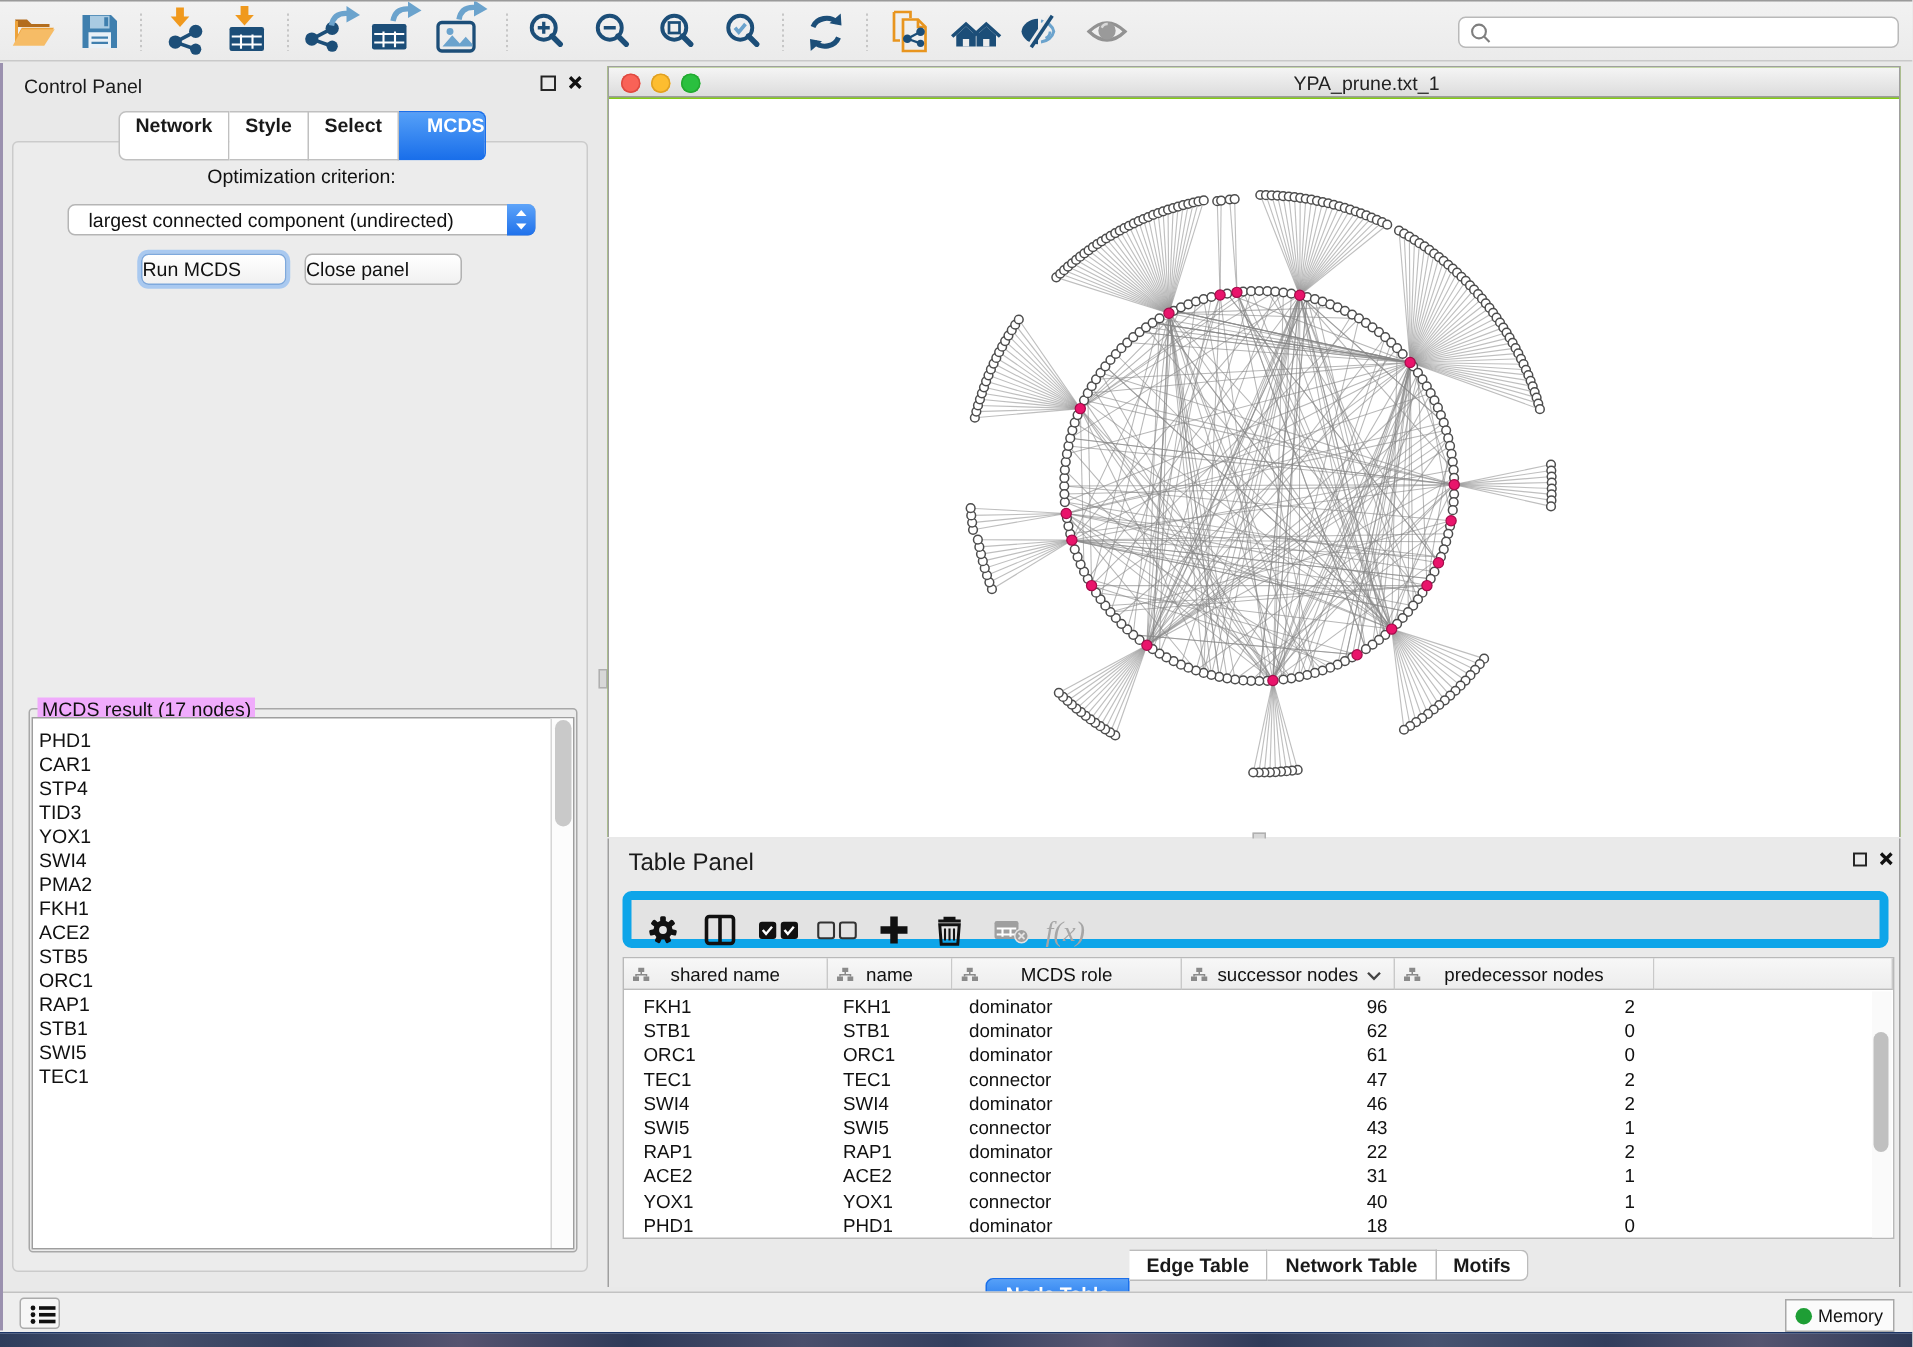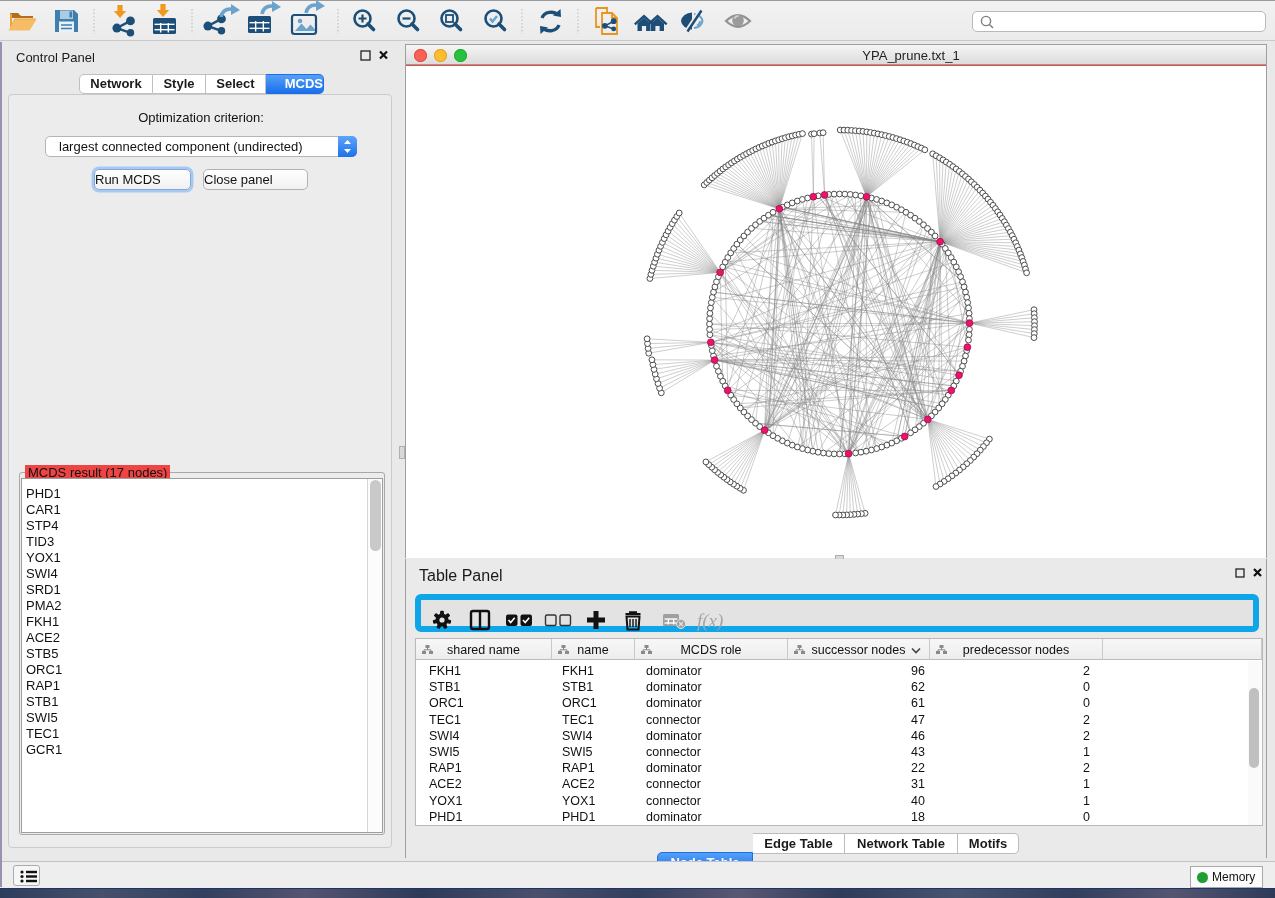--- a/index.html
+++ b/index.html
@@ -58,7 +58,7 @@
 
   
   #netwin { left:405px; top:44px; width:862px; height:514px;
-    border:1px solid #9f9f9f; background:#ef4444; }
+    border:1px solid #9f9f9f; background:#84cc16; }
   #net-titlebar { position:absolute; left:0; top:0; width:100%; height:20px;
     background:linear-gradient(#f5f5f5,#dcdcdc); border-bottom:1px solid #9c9c9c; }
   #net-title { position:absolute; left:405px; top:3px; width:200px; text-align:center;

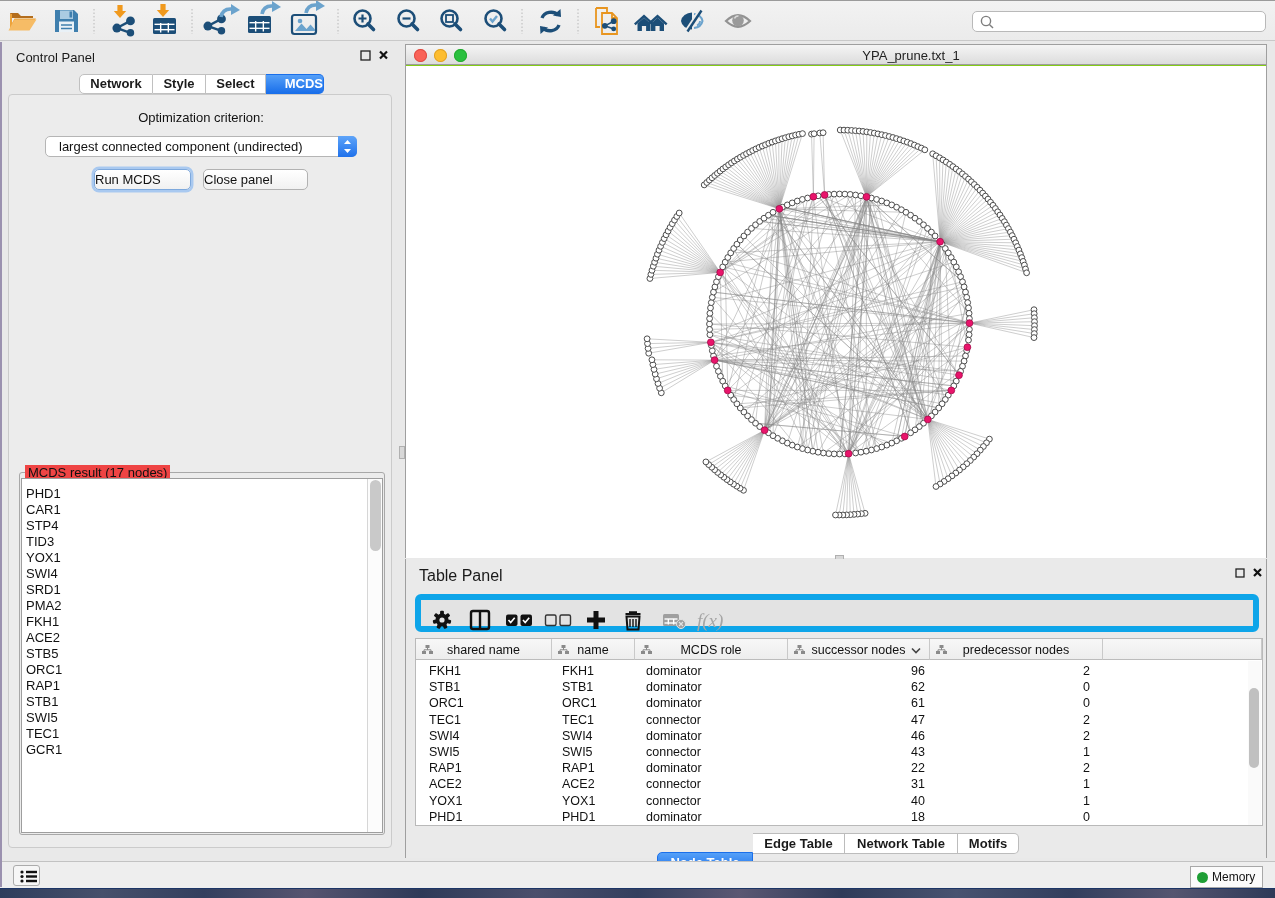--- a/index.html
+++ b/index.html
@@ -20,7 +20,7 @@
   #cp-inner { position:absolute; left:8px; top:52px; width:384px; height:754px;
     background:#ececec; border:1px solid #cbcbcb; border-radius:4px; }
   .tabrow { position:absolute; display:flex; font-size:13px; font-weight:700; }
-  .tab { height:20px; line-height:18.5px; text-align:center; background:#fff;
+  .tab { height:33px; line-height:18.5px; text-align:center; background:#fff;
     border:1px solid #c0c0c0; border-left:none; color:#1a1a1a; }
   .tab.first { border-left:1px solid #c0c0c0; border-radius:5px 0 0 5px; }
   .tab.last { border-radius:0 5px 5px 0; }

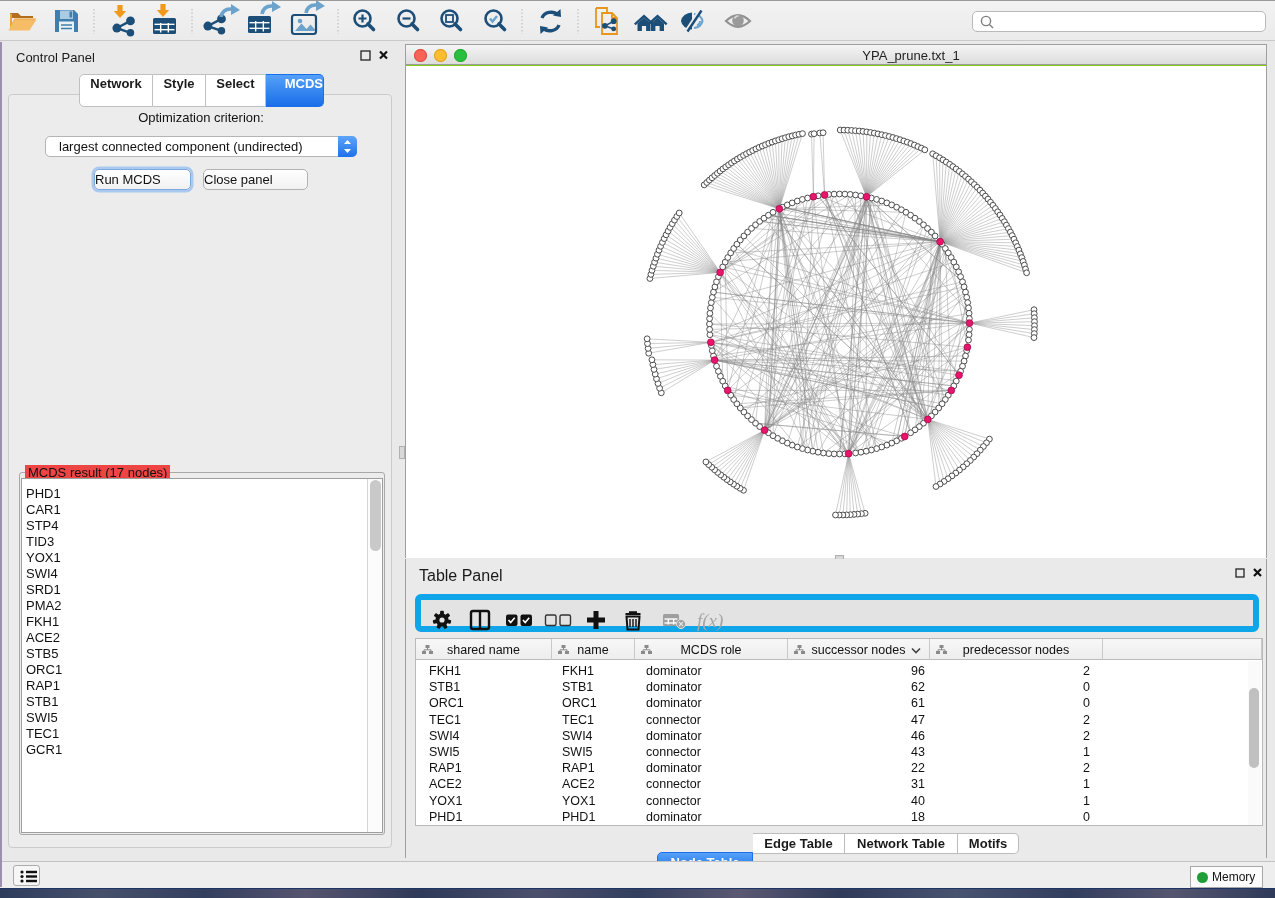--- a/index.html
+++ b/index.html
@@ -40,7 +40,7 @@
   #btn-close { left:194px; top:74px; width:105px; }
   #groupbox { position:absolute; left:10px; top:377px; width:366px; height:363px;
     border:1px solid #a8a8a8; border-radius:3px; }
-  #gb-label { position:absolute; left:5px; top:-8px; background:#ef4444; padding:0 3px;
+  #gb-label { position:absolute; left:5px; top:-8px; background:#f0abfc; padding:0 3px;
     font-size:13px; color:#111; }
   #gb-list { position:absolute; left:1px; top:5px; right:1px; bottom:1px;
     background:#fff; border:1px solid #9e9e9e; font-size:13px; color:#111; }

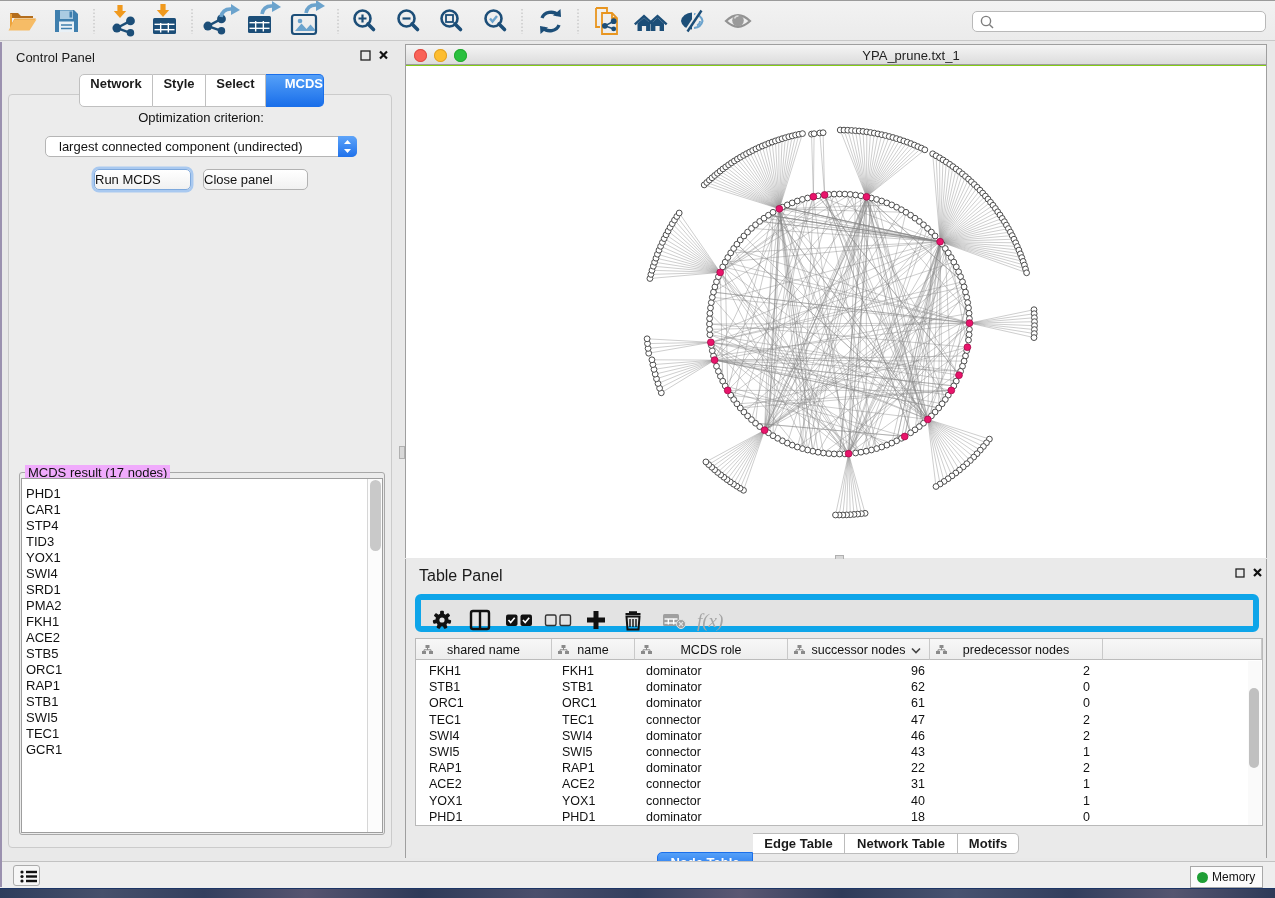--- a/index.html
+++ b/index.html
@@ -233,7 +233,6 @@
         <div class="item">TID3</div>
         <div class="item">YOX1</div>
         <div class="item">SWI4</div>
-        <div class="item">SRD1</div>
         <div class="item">PMA2</div>
         <div class="item">FKH1</div>
         <div class="item">ACE2</div>

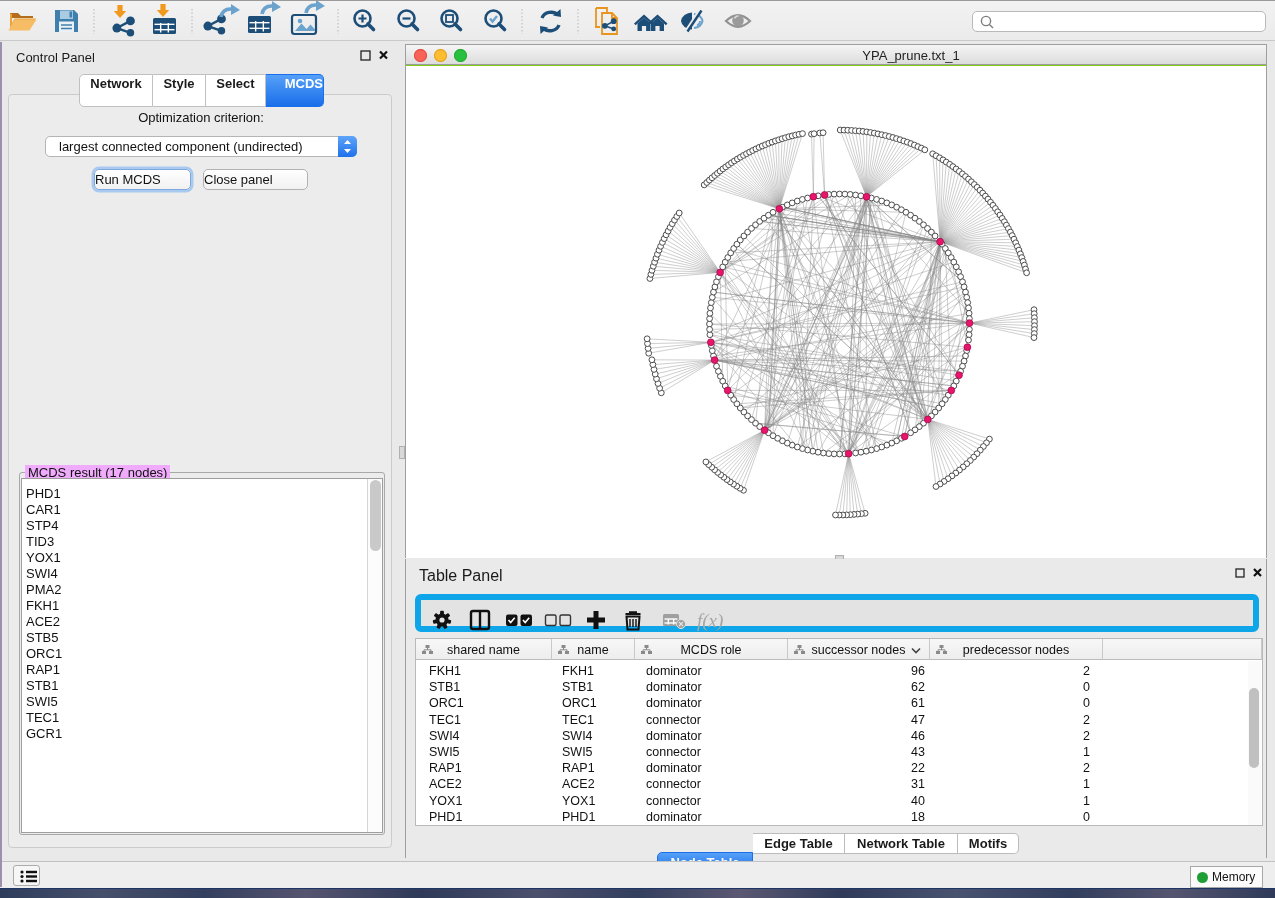--- a/index.html
+++ b/index.html
@@ -242,7 +242,6 @@
         <div class="item">STB1</div>
         <div class="item">SWI5</div>
         <div class="item">TEC1</div>
-        <div class="item">GCR1</div>
         <div id="gb-sb">
             <div id="gb-thumb"></div>
           </div>

